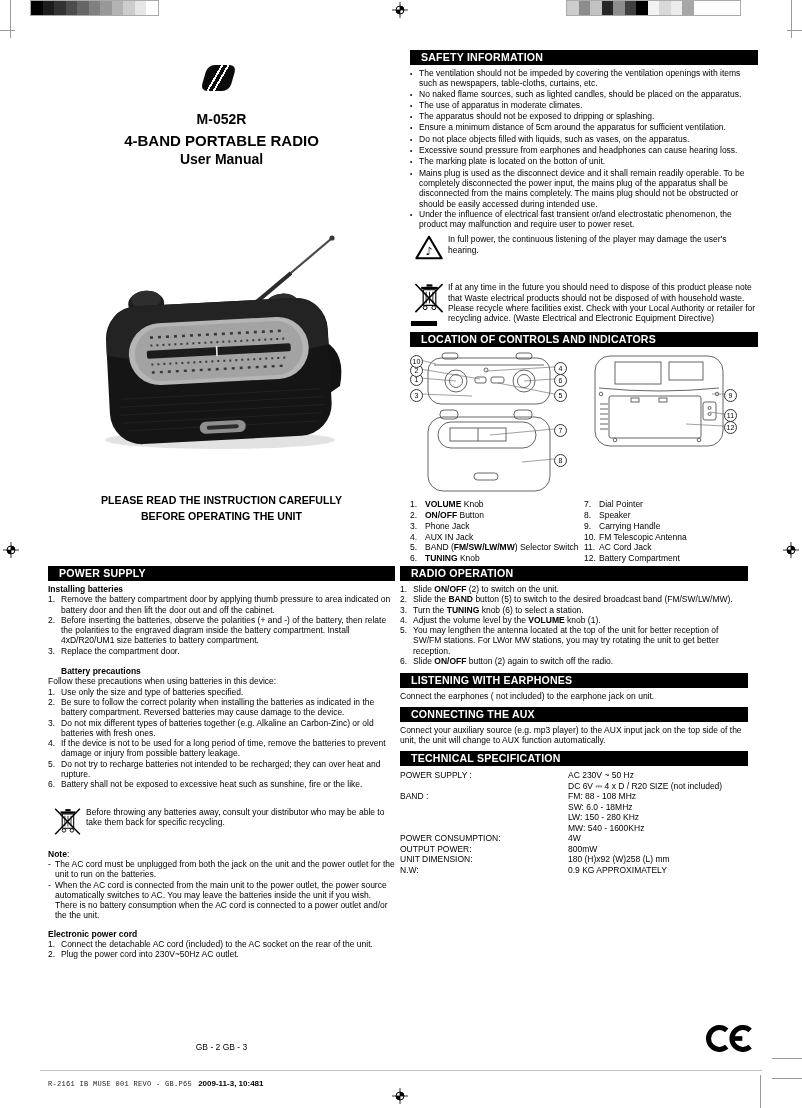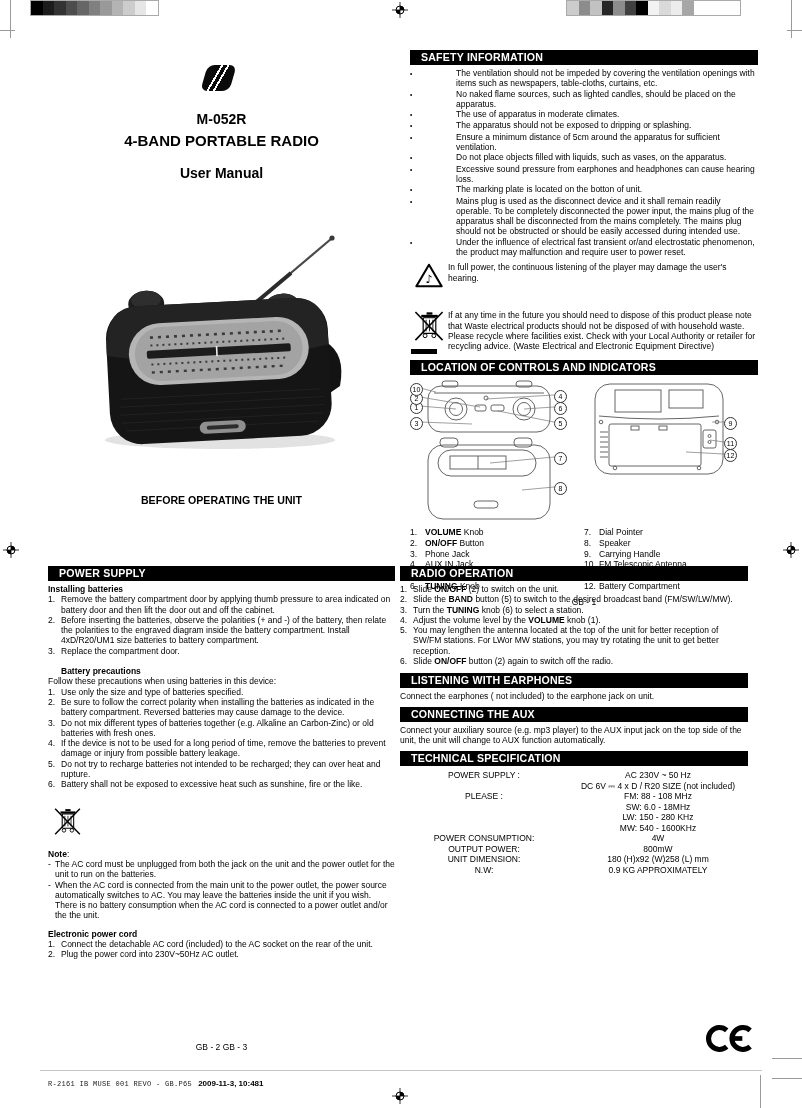--- a/index.html
+++ b/index.html
@@ -24,7 +24,7 @@
   .bullets{margin-top:3px;}
   .bull{display:flex;font-size:8.5px;line-height:10.3px;}
   .bmark{flex:none;width:9px;font-size:6.5px;padding-top:1px;}
-  .btext{flex:1;margin-left:37px;}
+  .btext{flex:1;}
   .icon-row{display:flex;}
   .icon-box{flex:none;width:38px;text-align:center;}
   .itext{flex:1;font-size:8.5px;line-height:10.3px;}

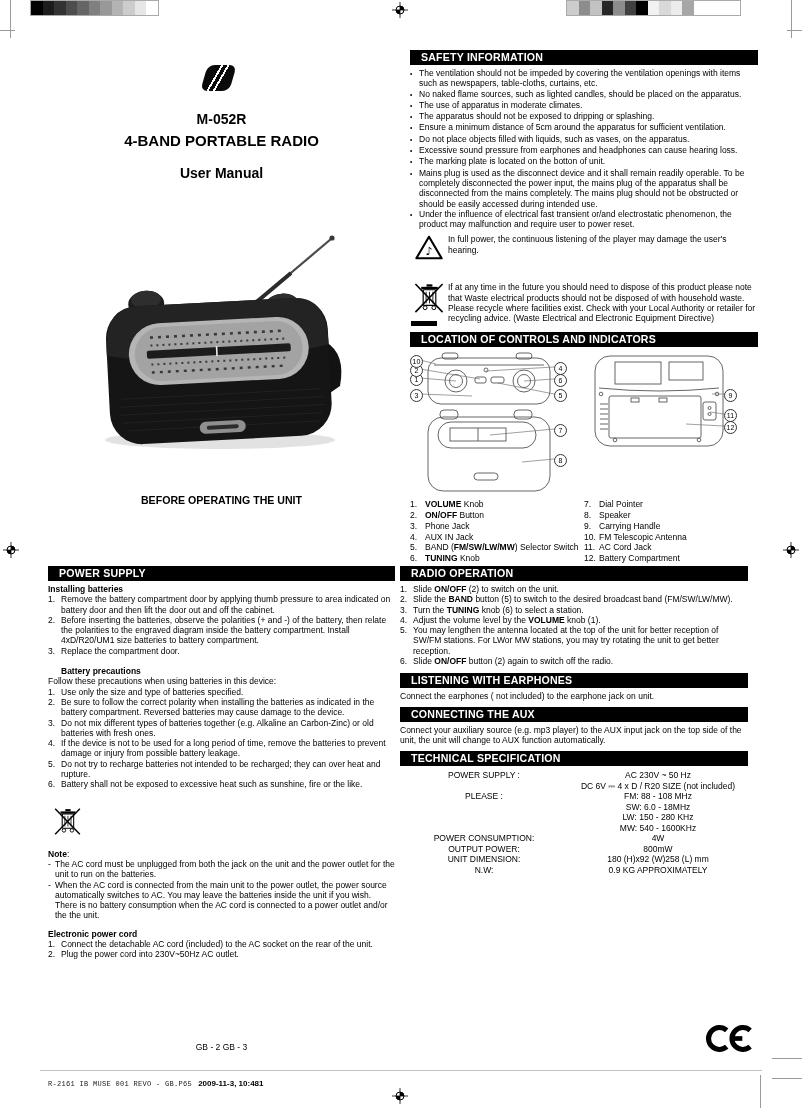--- a/index.html
+++ b/index.html
@@ -39,7 +39,7 @@
   .logo-text{font-size:49px;font-weight:800;letter-spacing:-1px;line-height:36px;color:#0a0a0a;}
   #model{font-size:14px;font-weight:bold;margin-top:13px;}
   #ptitle{font-size:15px;font-weight:bold;margin-top:5px;}
-  #subtitle{font-size:14px;font-weight:bold;margin-top:16px;}
+  #subtitle{font-size:14px;font-weight:bold;margin-top:2px;}
   #product-image{position:absolute;left:90px;top:224px;width:262px;height:230px;}
   #notice{position:absolute;left:48px;top:492px;width:347px;text-align:center;
           font-size:10.6px;font-weight:bold;line-height:16px;}

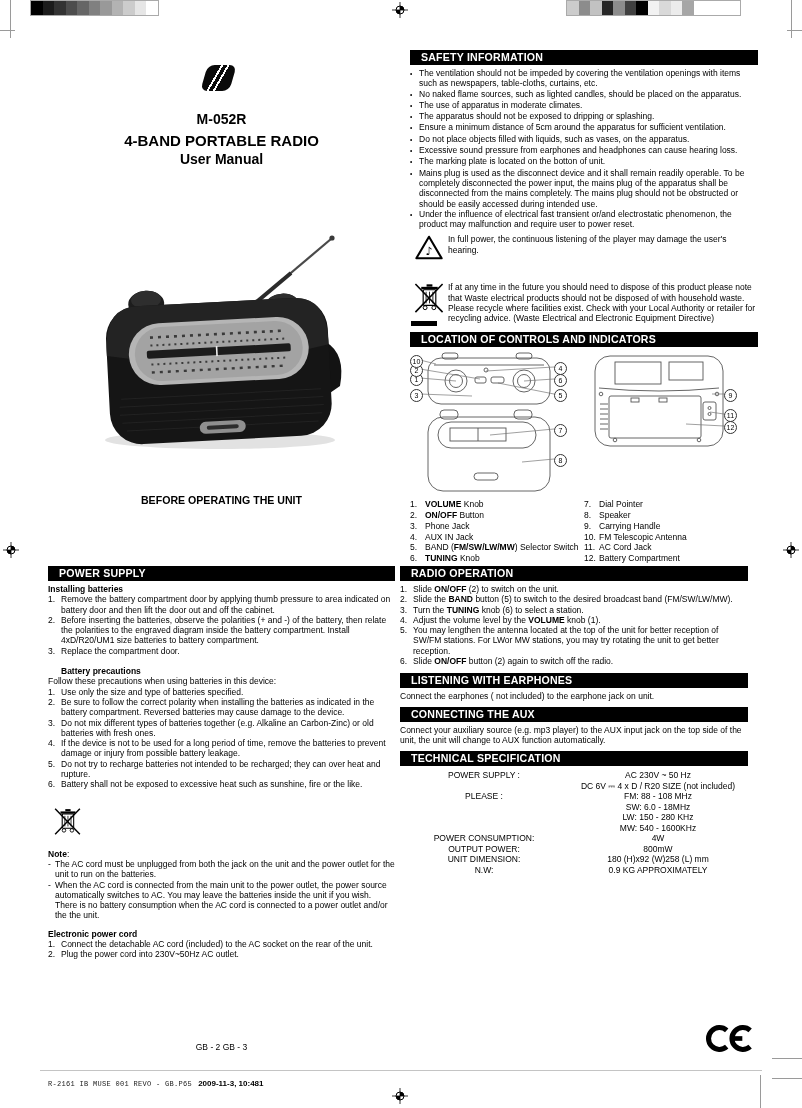--- a/index.html
+++ b/index.html
@@ -182,6 +182,7 @@
   </div>
 
   <div id="notice">
+    <div>PLEASE READ THE INSTRUCTION CAREFULLY</div>
     <div>BEFORE OPERATING THE UNIT</div>
   </div>
 

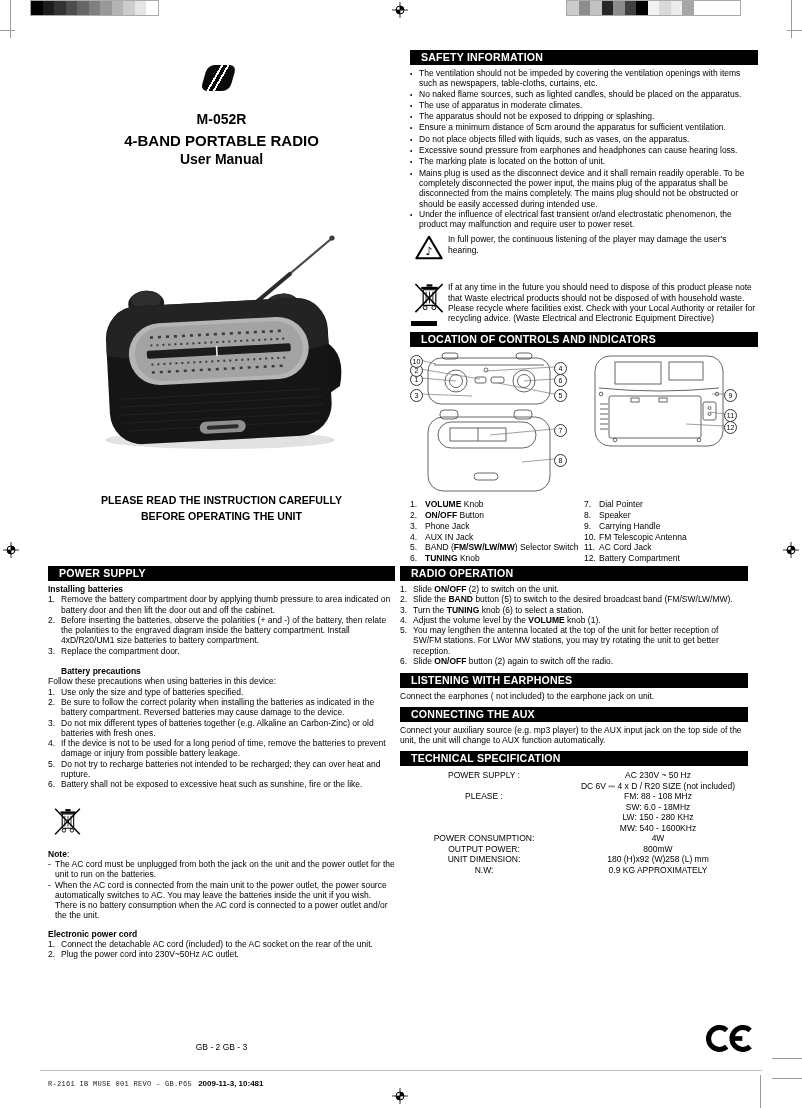--- a/index.html
+++ b/index.html
@@ -59,7 +59,7 @@
   .spec-row{display:flex;font-size:8.5px;line-height:10.5px;}
   .spec-label{flex:none;width:168px;}
   .spec-val{flex:1;white-space:pre-line;}
-  #specs{margin-top:4px;text-align:center;}
+  #specs{margin-top:4px;}
   #ce{position:absolute;left:706px;top:1020px;}
   #footer-line{position:absolute;left:40px;top:1070px;width:722px;height:1px;background:#c4c4c4;}
   #footer{position:absolute;left:48px;top:1079px;font-size:7.5px;}

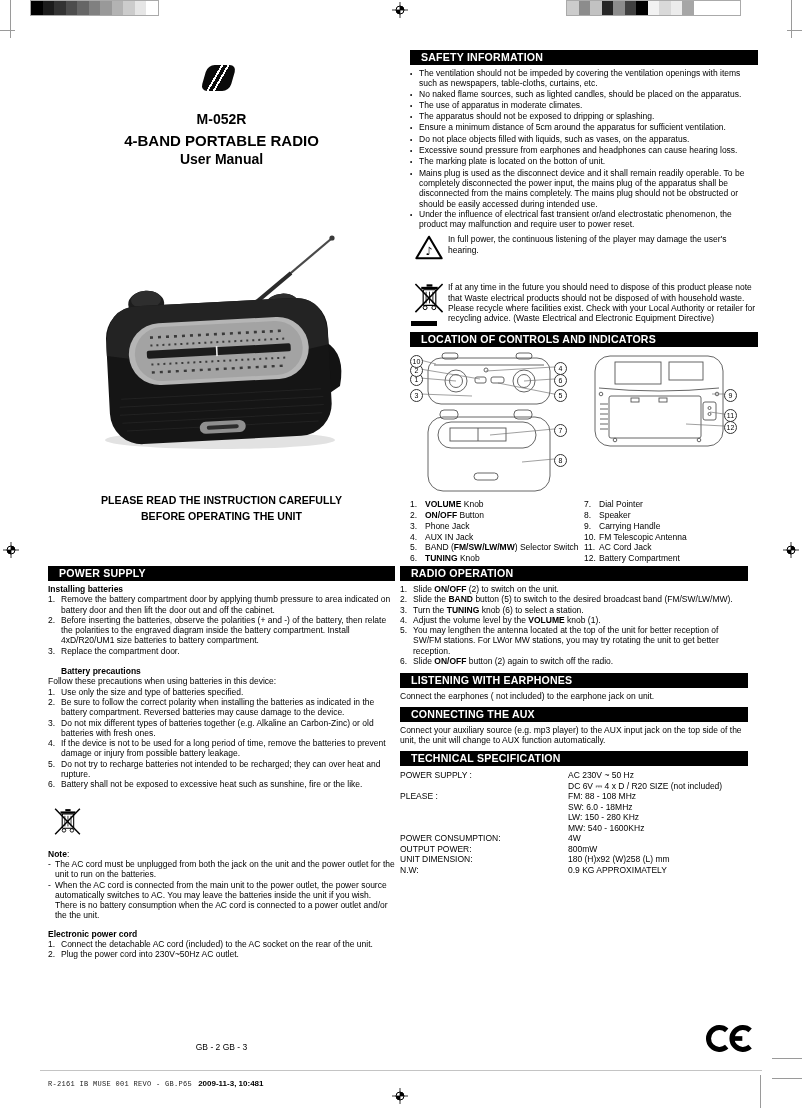--- a/index.html
+++ b/index.html
@@ -533,7 +533,7 @@
 DC 6V ⎓ 4 x D / R20 SIZE (not included)</div>
         </div>
         <div class="spec-row">
-          <div class="spec-label">PLEASE :</div>
+          <div class="spec-label">BAND :</div>
           <div class="spec-val">FM: 88 - 108 MHz
 SW: 6.0 - 18MHz
 LW: 150 - 280 KHz

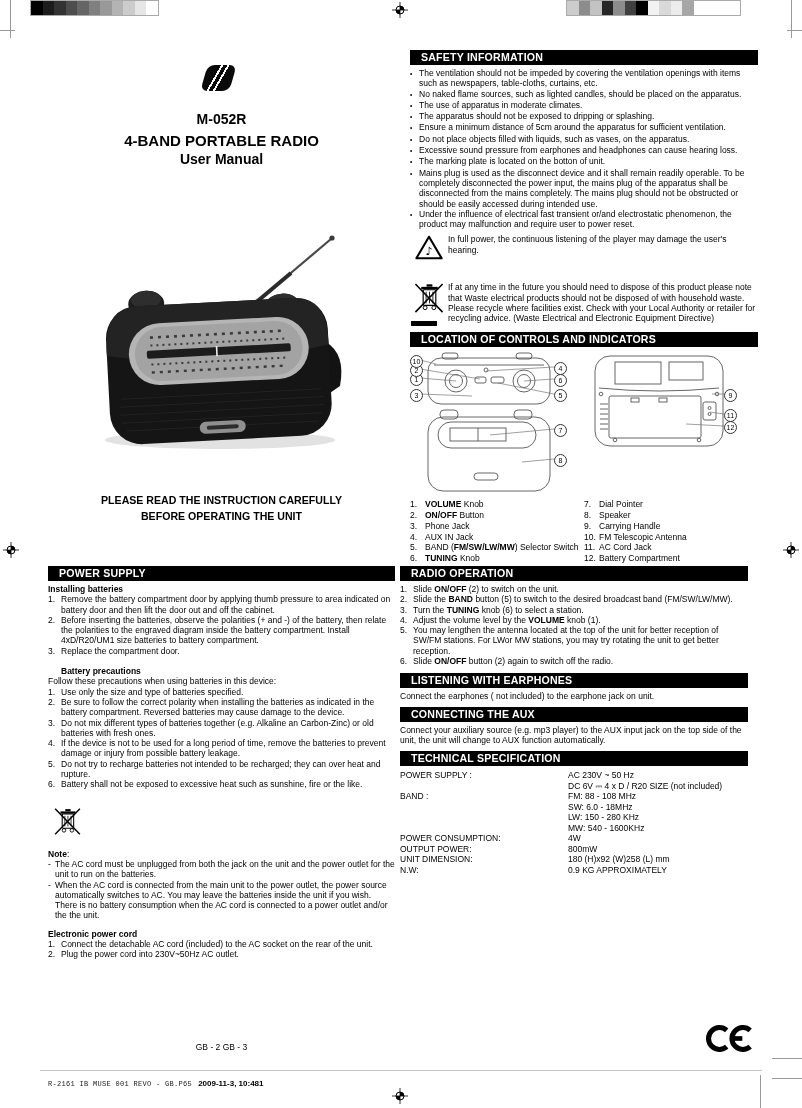--- a/index.html
+++ b/index.html
@@ -248,6 +248,7 @@
           <line x1="29" y1="2" x2="1" y2="31" stroke="#000" stroke-width="1.6"></line>
         </svg>
       </div>
+      <div class="itext">Before throwing any batteries away, consult your distributor who may be able to take them back for specific recycling.</div>
     </div>
     <div class="plain mt8"><b>Note</b>:</div>
     <div class="nlist dash">

